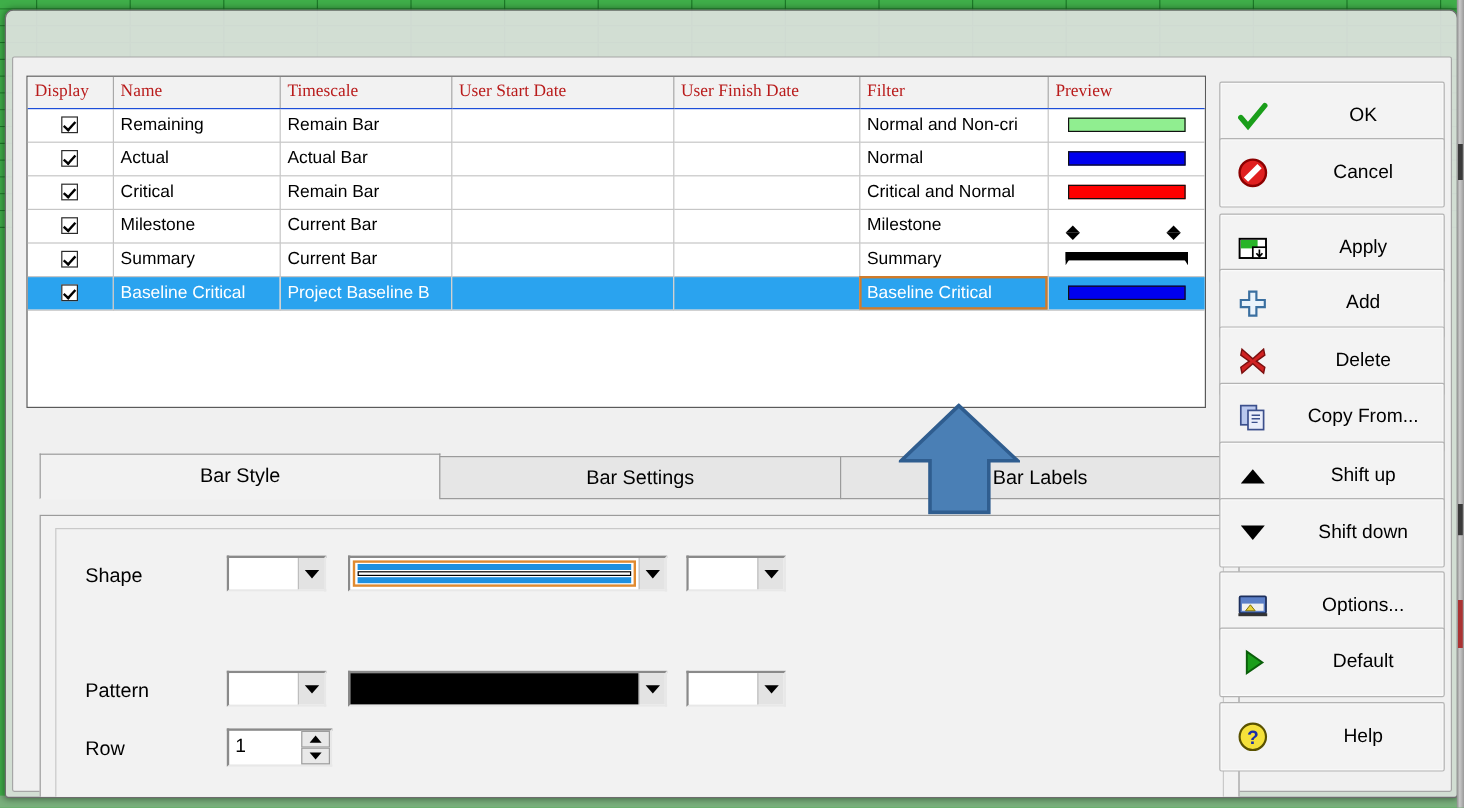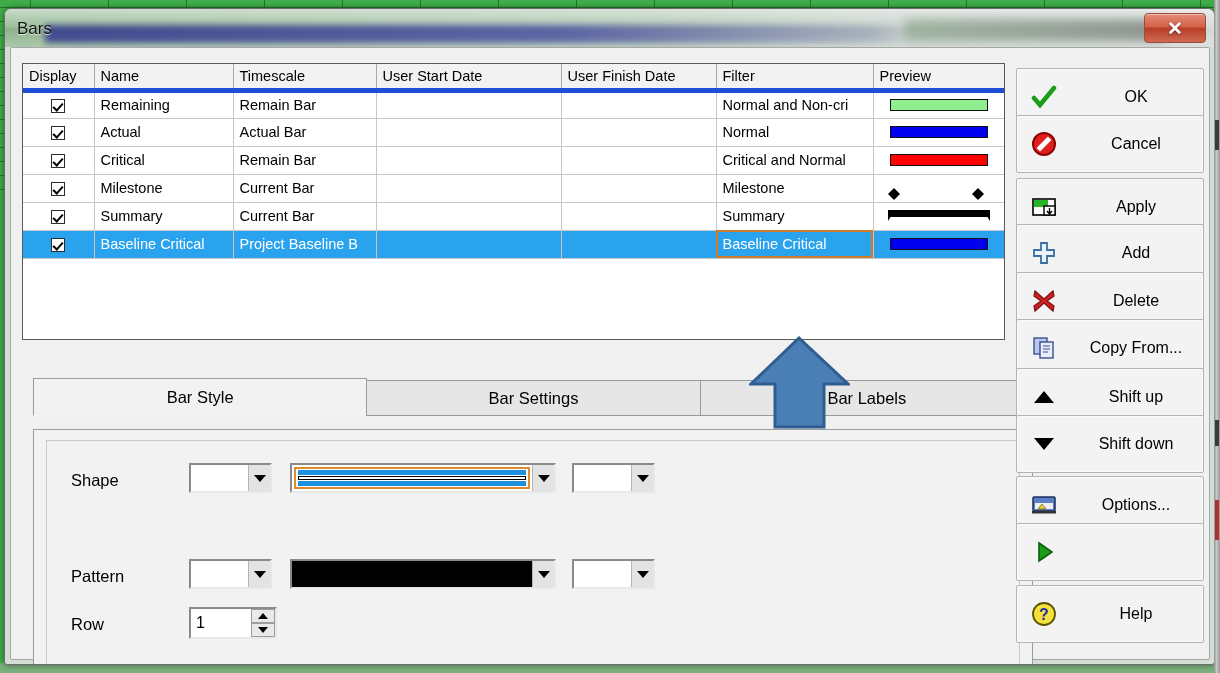--- a/index.html
+++ b/index.html
@@ -552,14 +552,6 @@
 
 <div id="dialog">
 
-  <div id="titlebar">
-    <div class="blurband"></div>
-    <div class="blurband2"></div>
-    <div id="win-title">Bars</div>
-    <div id="close-btn">
-      <span>✕</span>
-    </div>
-  </div>
 
   <div id="client">
 

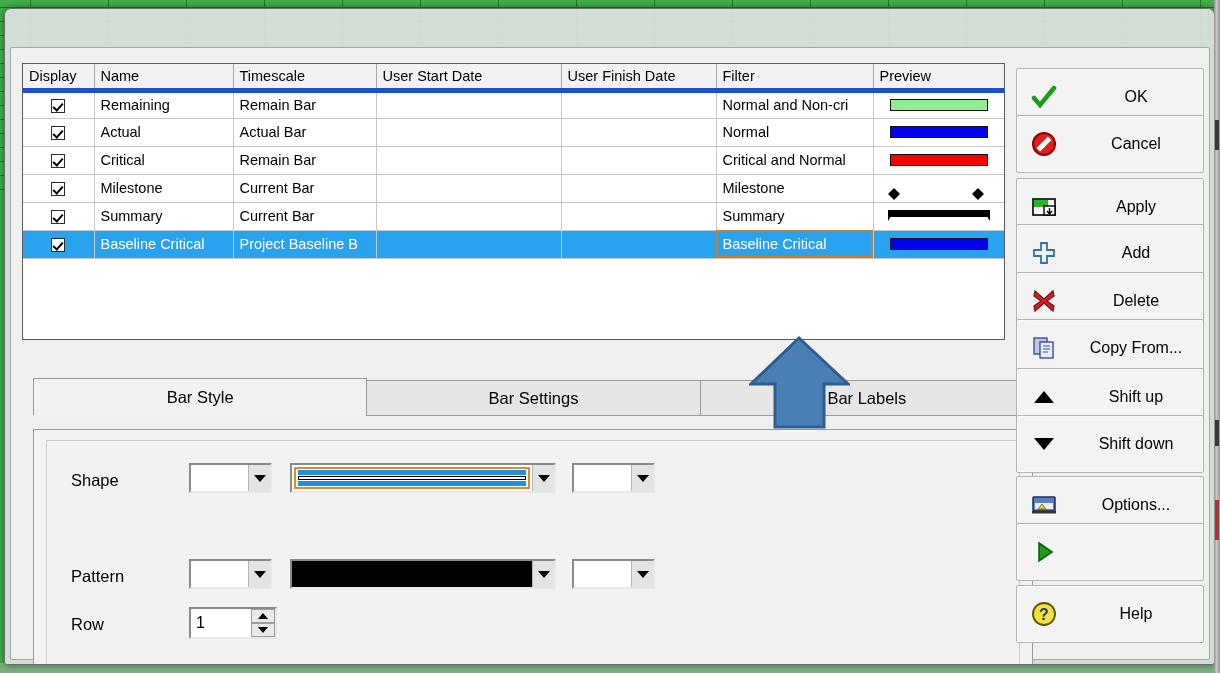--- a/index.html
+++ b/index.html
@@ -109,8 +109,9 @@
     padding: 3px 6px;
     height: 26px;
     border-right: 1px solid #a8a8a8;
-    border-bottom: 5px solid #1d4ed8;
-    color: #000000;
+    border-bottom: 1px solid #1d4ed8;
+    color: #b91c1c;
+    font-family: Liberation Serif, serif;
   }
   table.bars td {
     height: 28px;

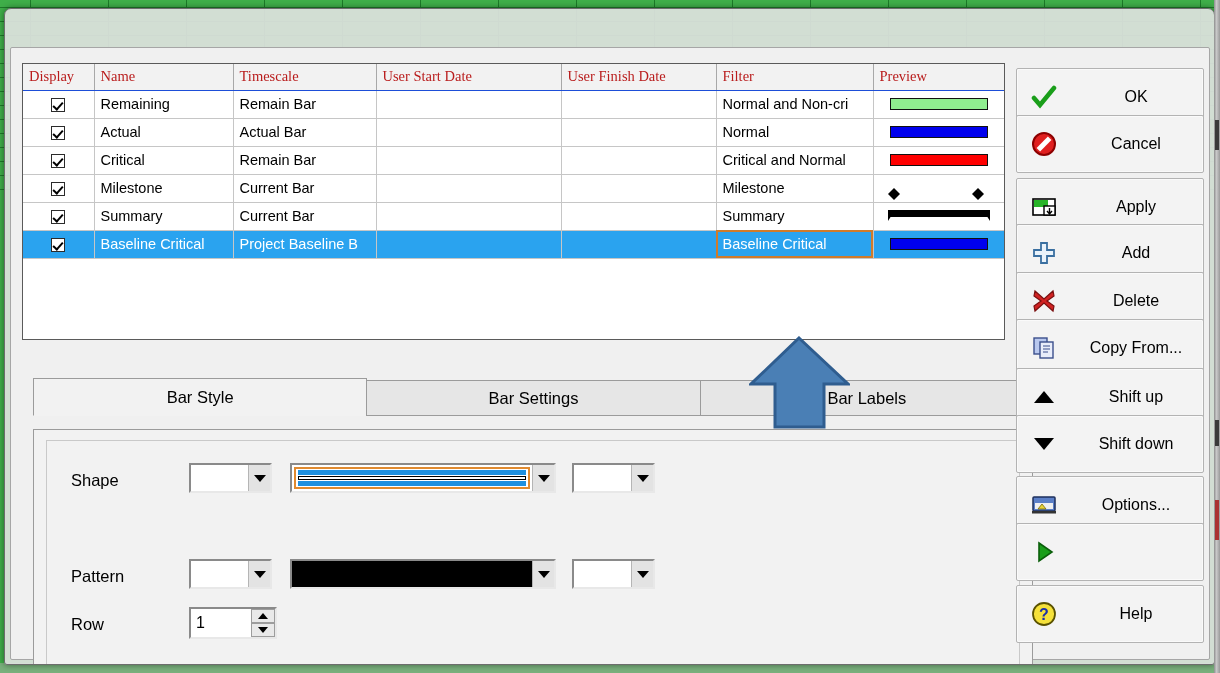--- a/index.html
+++ b/index.html
@@ -826,6 +826,7 @@
           <div class="bicon"><svg viewBox="0 0 26 26">
               <polygon points="8,4 21,13 8,22" fill="#1a9e1a" stroke="#0a5e0a" stroke-width="1.6"></polygon>
             </svg></div>
+          <div class="blabel">Default</div>
         </div>
         <div class="btn" style="top: 527px;">
           <div class="bicon"><svg viewBox="0 0 26 26">

